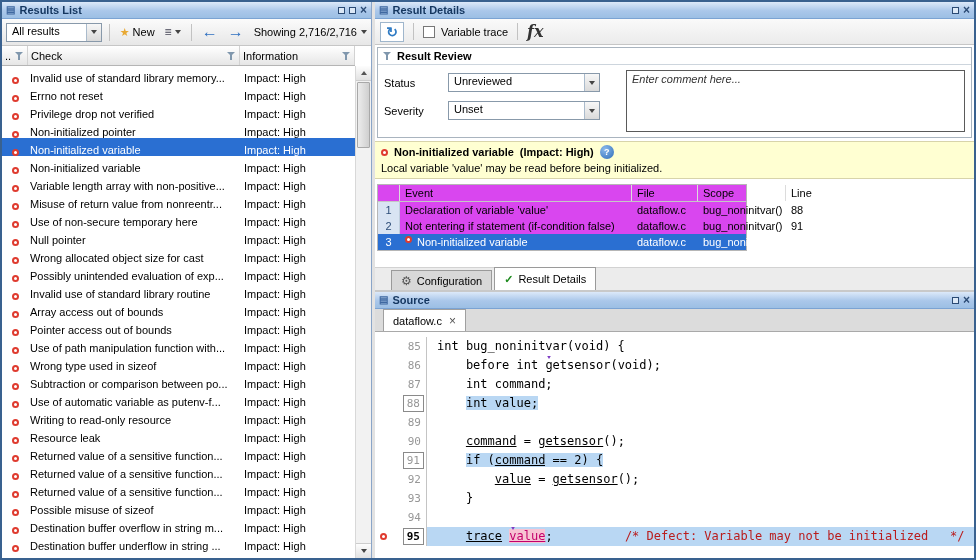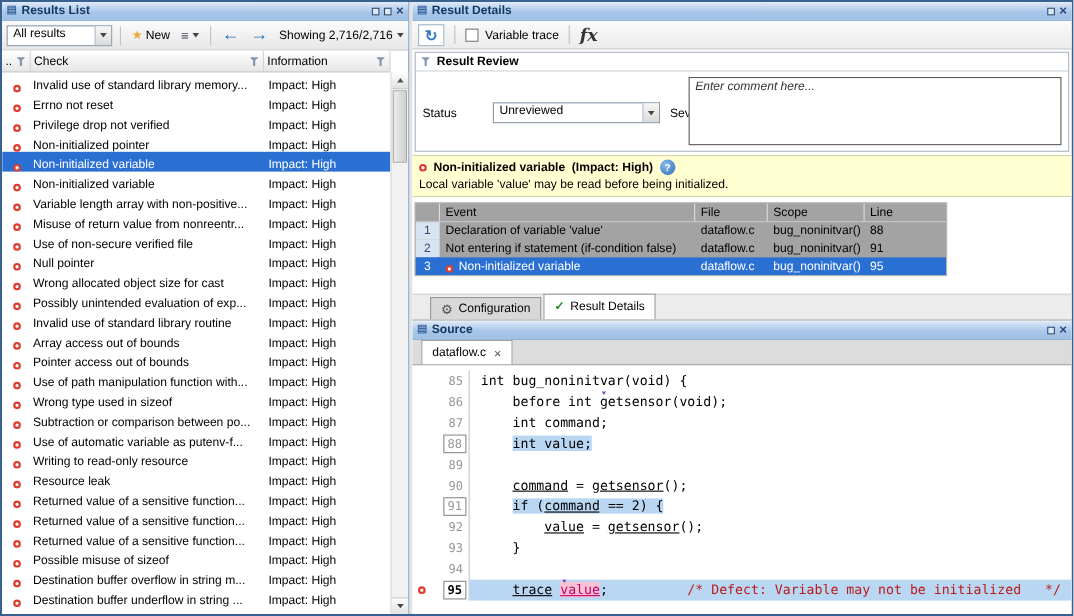--- a/index.html
+++ b/index.html
@@ -68,7 +68,7 @@
   .review{margin:2px 2px 0;border:1px solid #a9b4bf;display:flex;flex-direction:column;background:#fff}
   .review-header{height:17px;flex:0 0 17px;display:flex;align-items:center;gap:5px;padding:0 5px;font-weight:bold;border-bottom:1px solid #cdd5dd}
   .review-body{display:flex;padding:5px 6px;gap:10px;height:72px}
-  .review-left{width:232px;flex:0 0 232px;display:flex;flex-direction:row;gap:9px;padding-top:3px}
+  .review-left{width:232px;flex:0 0 232px;display:flex;flex-direction:column;gap:9px;padding-top:3px}
   .frow{display:flex;align-items:center}
   .frow .lab{width:64px;flex:0 0 64px}
   .frow .combo{width:152px}

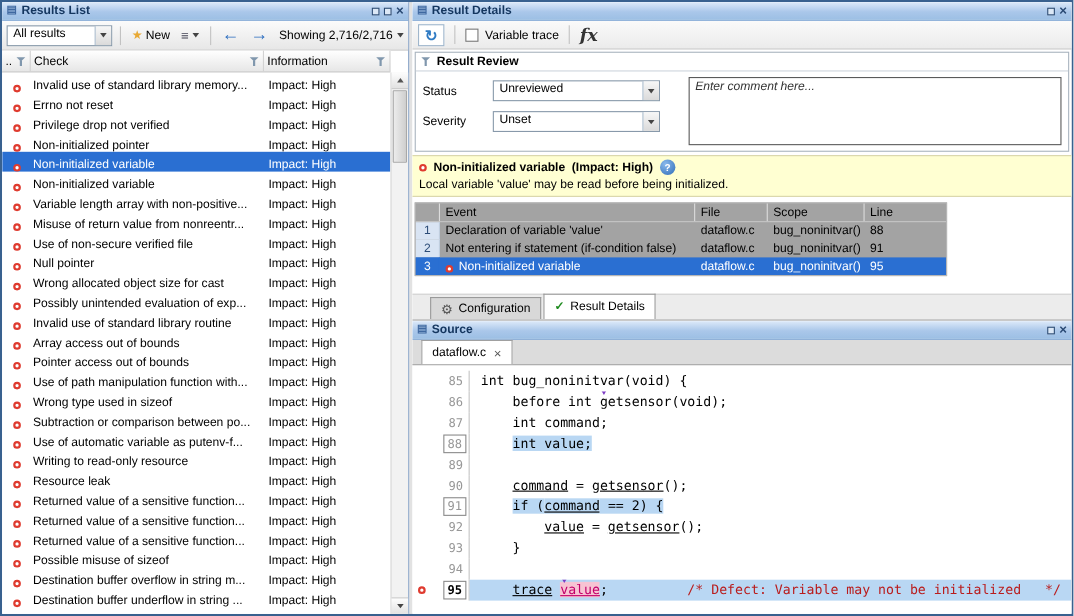--- a/index.html
+++ b/index.html
@@ -78,7 +78,7 @@
   .defect-title{display:flex;align-items:center;gap:6px;font-weight:bold}
   .help{width:14px;height:14px;border-radius:50%;background:radial-gradient(circle at 35% 30%,#8ab9ec,#2f6db8);color:#fff;font-weight:bold;font-size:9px;display:flex;align-items:center;justify-content:center;flex:0 0 14px}
 
-  .events{margin:5px 2px 0;width:484px;border:1px solid #b6b6b6;background:#a3a3a3}
+  .events{margin:5px 2px 0;width:370px;border:1px solid #b6b6b6;background:#d946ef}
   .ehead{display:flex;height:17px;border-bottom:1px solid #c6c6c6;align-items:center}
   .eh{padding:0 5px;border-right:1px solid #dcdcdc;height:100%;display:flex;align-items:center}
   .w-num{width:22px;flex:0 0 22px}

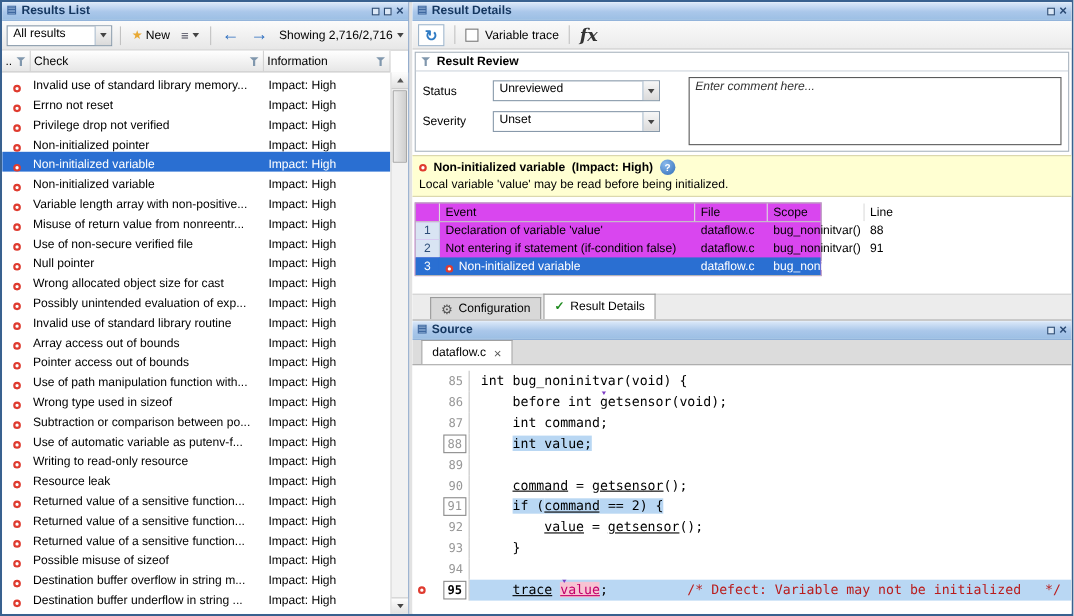--- a/index.html
+++ b/index.html
@@ -88,7 +88,7 @@
   .w-line{flex:1;border-right:none}
   .erow{display:flex;height:16px;align-items:center;white-space:nowrap}
   .e-num{width:22px;flex:0 0 22px;background:#d9e4f3;color:#2c4c77;text-align:center;height:100%;line-height:16px;border-right:1px solid #c0cede}
-  .e-event{width:232px;flex:0 0 232px;padding:0 5px;display:flex;align-items:flex-end;gap:5px;overflow:hidden}
+  .e-event{width:232px;flex:0 0 232px;padding:0 5px;display:flex;align-items:flex-start;gap:5px;overflow:hidden}
   .e-file{width:66px;flex:0 0 66px;padding:0 5px;overflow:hidden}
   .e-scope{width:88px;flex:0 0 88px;padding:0 5px;overflow:hidden}
   .e-line{flex:1;padding:0 5px}

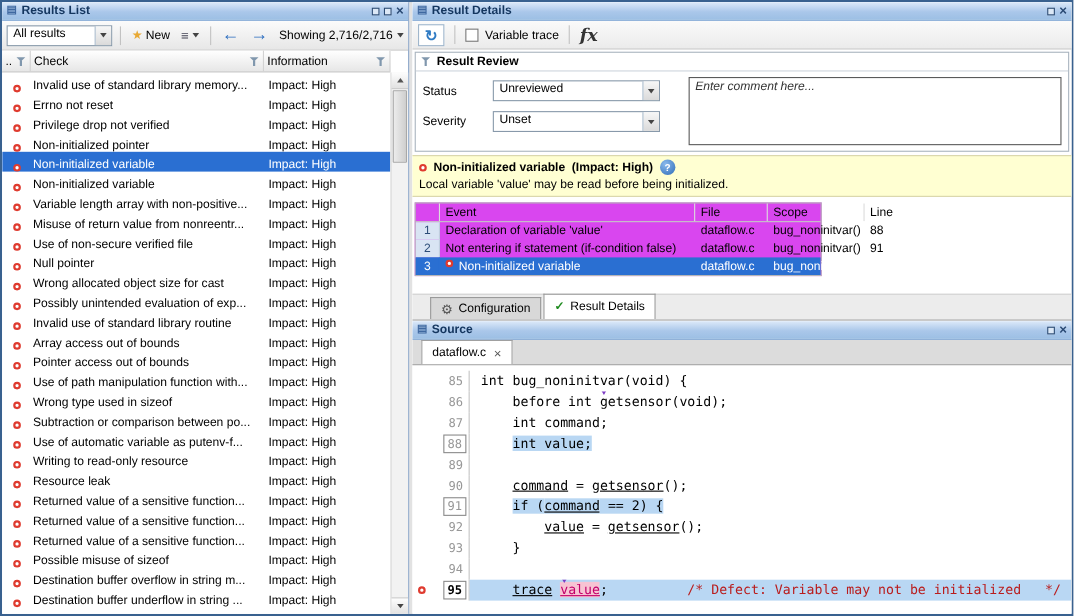--- a/index.html
+++ b/index.html
@@ -238,7 +238,7 @@
           <span class="lcell c-icon">
             <span class="donut"></span>
           </span>
-          <span class="lcell c-check">Use of non-secure verified file</span>
+          <span class="lcell c-check">Use of non-secure temporary here</span>
           <span class="lcell c-info">Impact: High</span>
         </div>
         <div class="lrow">

